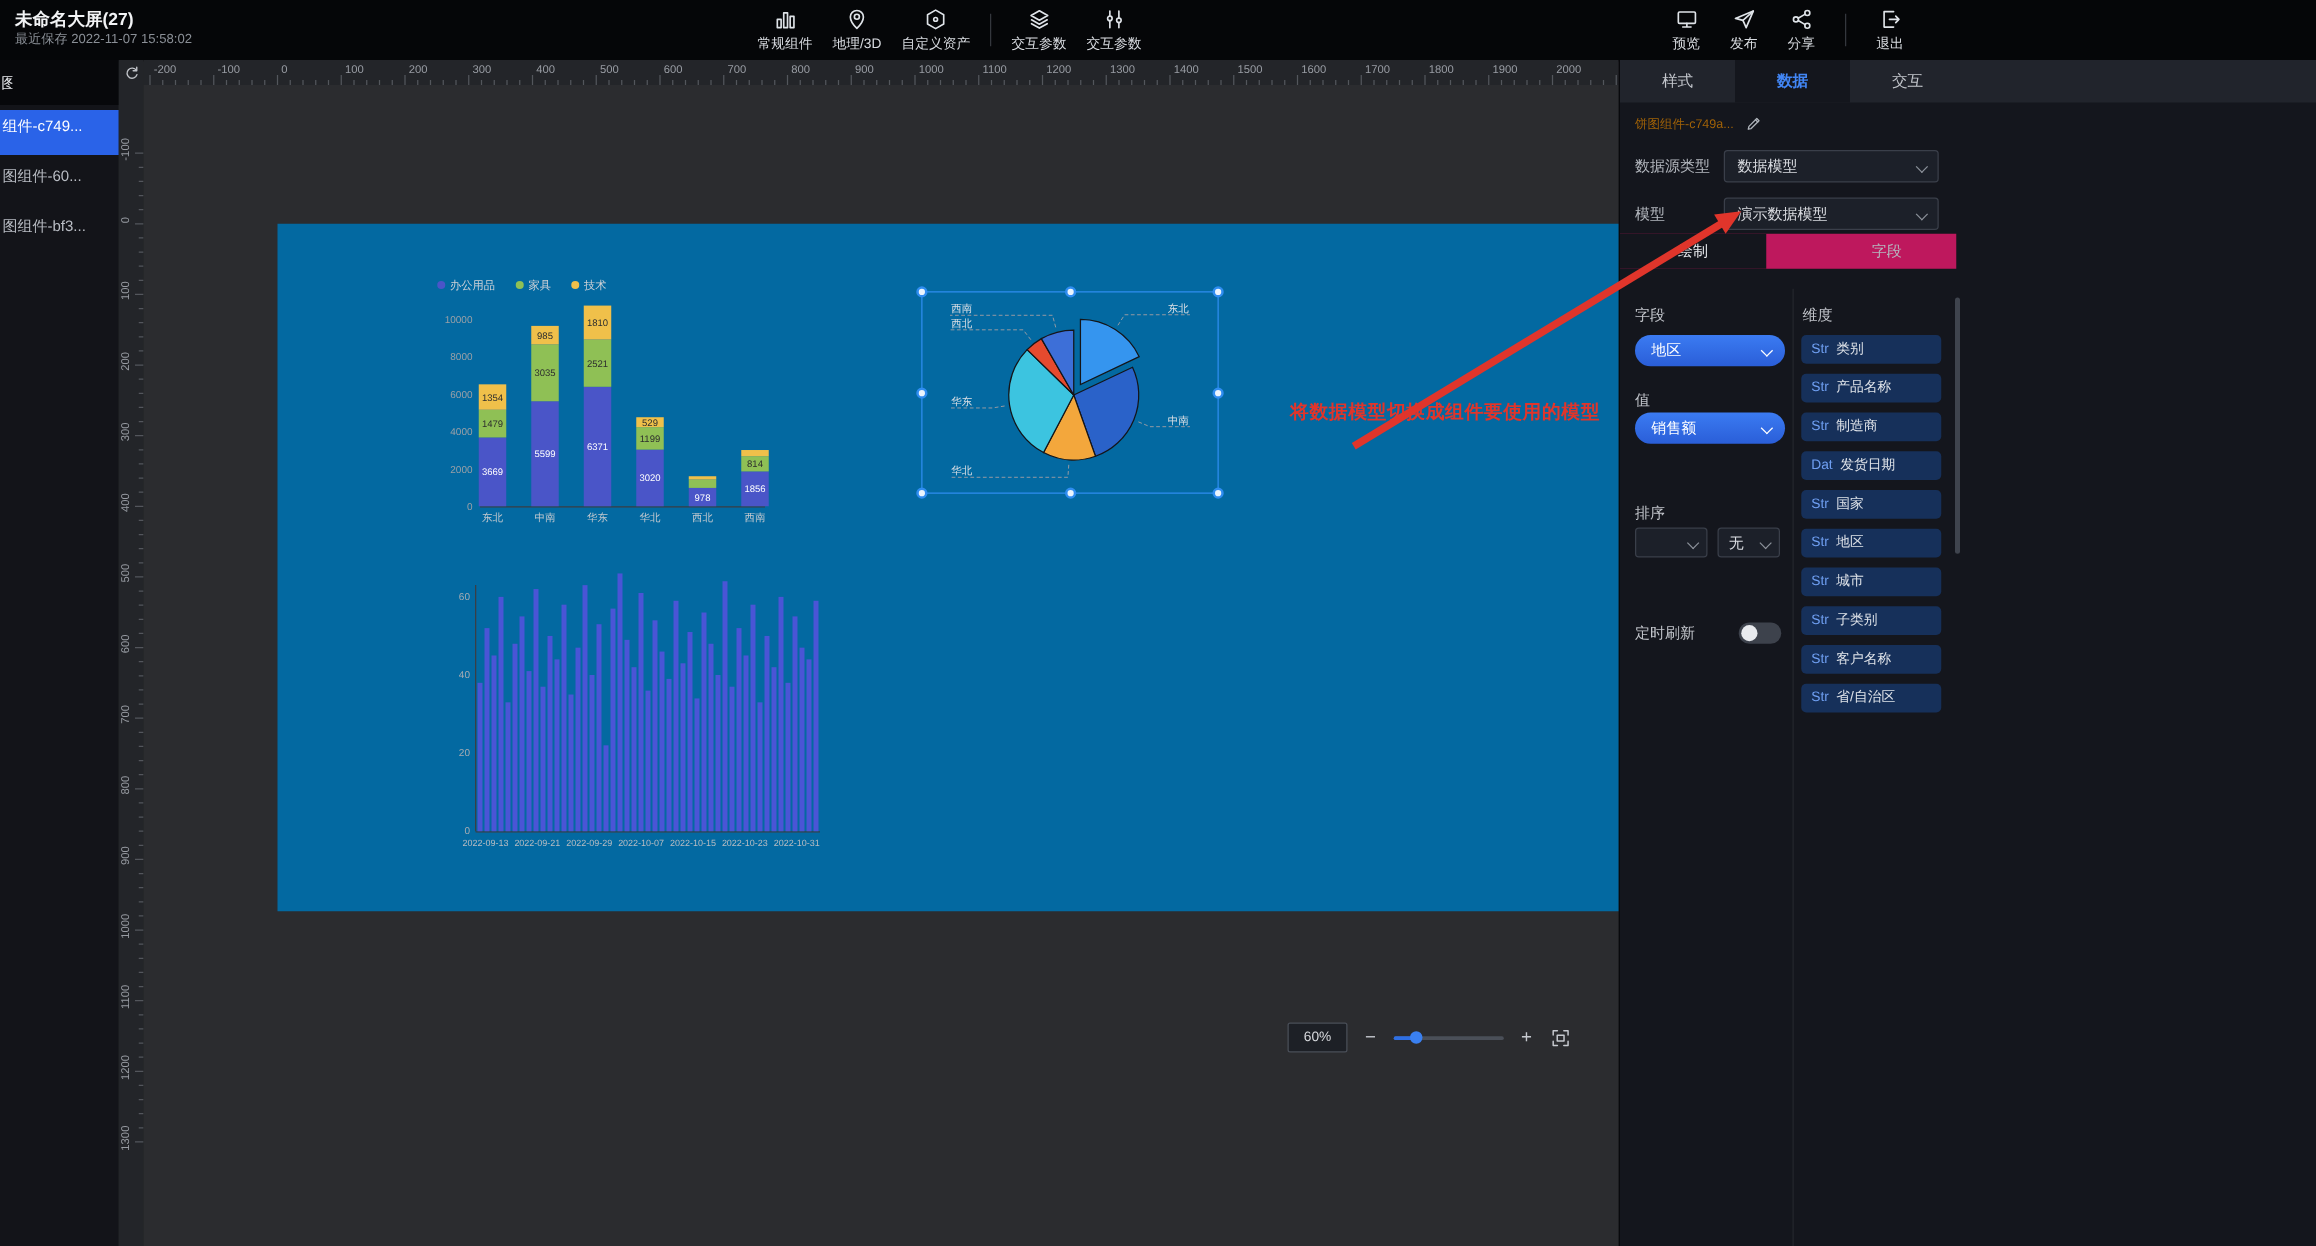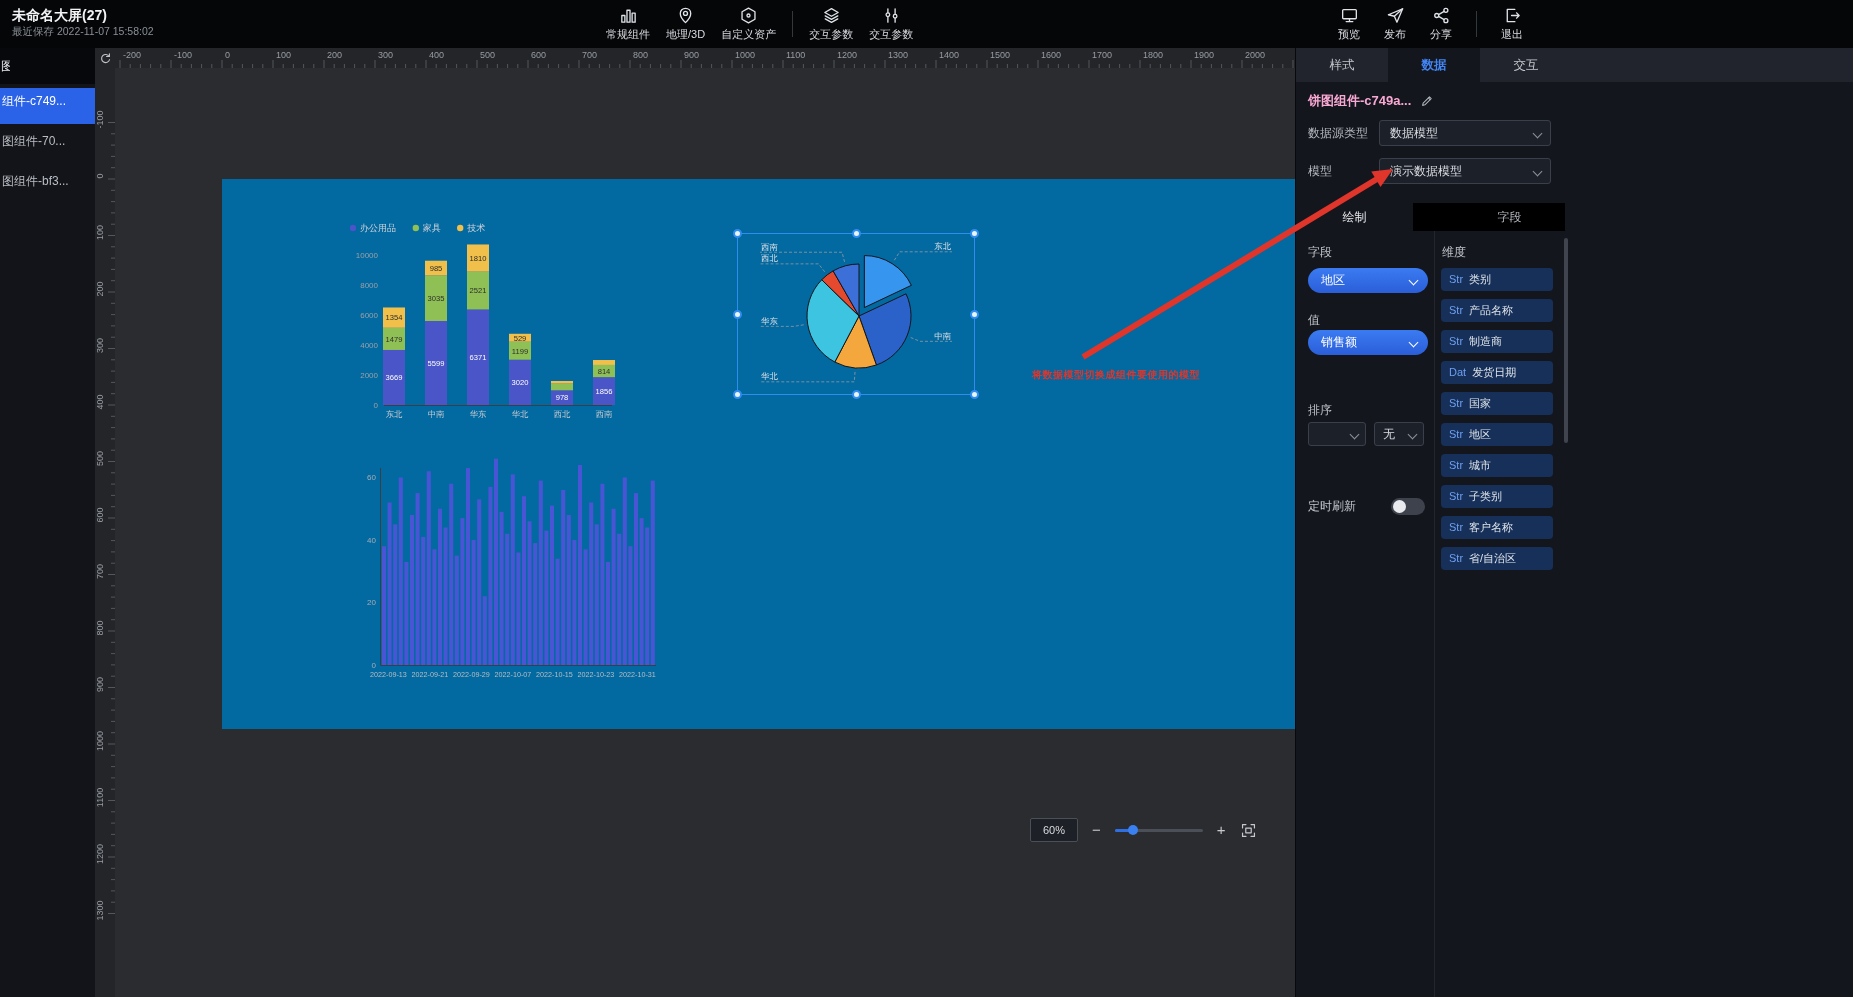--- a/index.html
+++ b/index.html
@@ -50,7 +50,7 @@
   .rp-tab{width:92px;line-height:34px;text-align:center;font-size:12.5px;color:#c3c6cc;cursor:pointer;}
   .rp-tab.active{background:#14161d;color:#4286f5;font-weight:700;}
   .rp-title-row{position:absolute;left:12px;top:44px;display:flex;align-items:center;gap:9px;}
-  .rp-title{font-size:13px;font-weight:700;color:#f9a8d4;}
+  .rp-title{font-size:10px;font-weight:400;color:#a16207;}
   .rp-label{position:absolute;left:12px;font-size:12px;color:#b4b8bf;line-height:26px;}
   .rp-select{position:absolute;left:83px;width:172px;height:26px;background:#1c2029;border:1px solid #3a3f4a;
              border-radius:3px;color:#d9dbe0;font-size:12px;line-height:24px;padding:0 22px 0 10px;

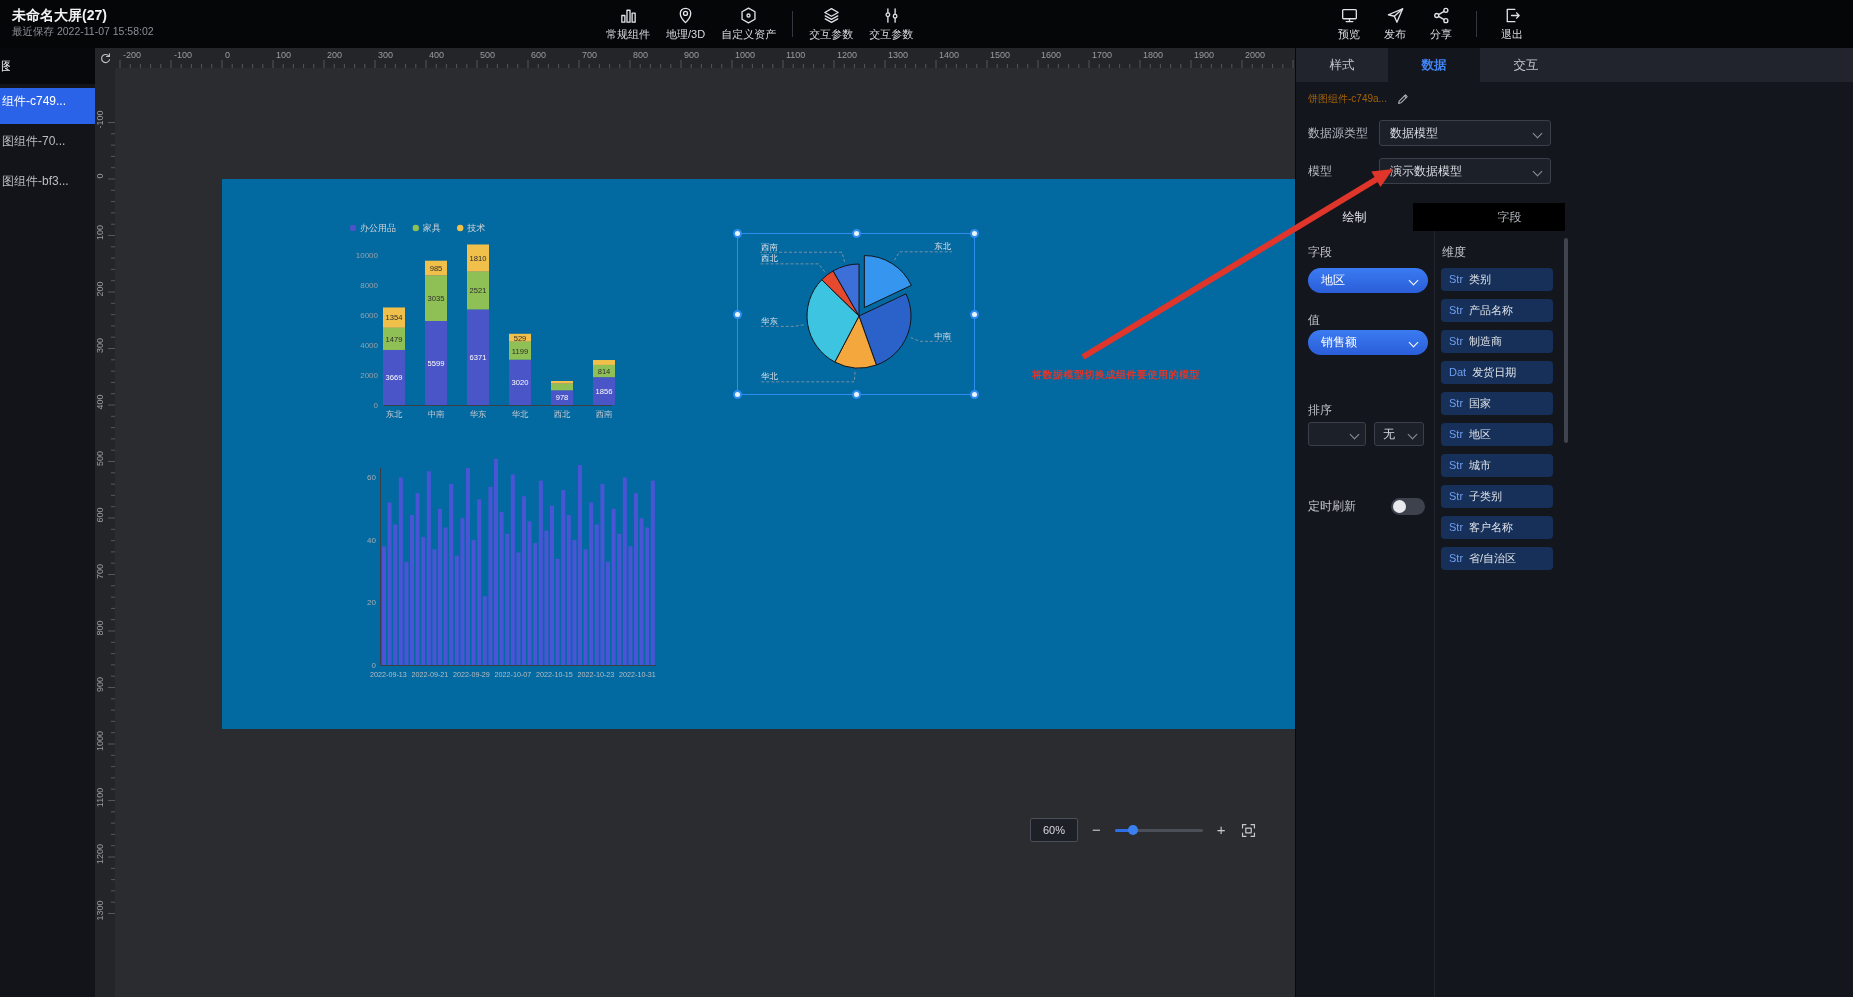--- a/index.html
+++ b/index.html
@@ -195,7 +195,7 @@
     </div>
     <div id="sb-list">
         <div class="sb-item active">组件-c749...</div>
-        <div class="sb-item">图组件-70...</div>
+        <div class="sb-item">图组件-60...</div>
         <div class="sb-item">图组件-bf3...</div>
       </div>
   </aside>

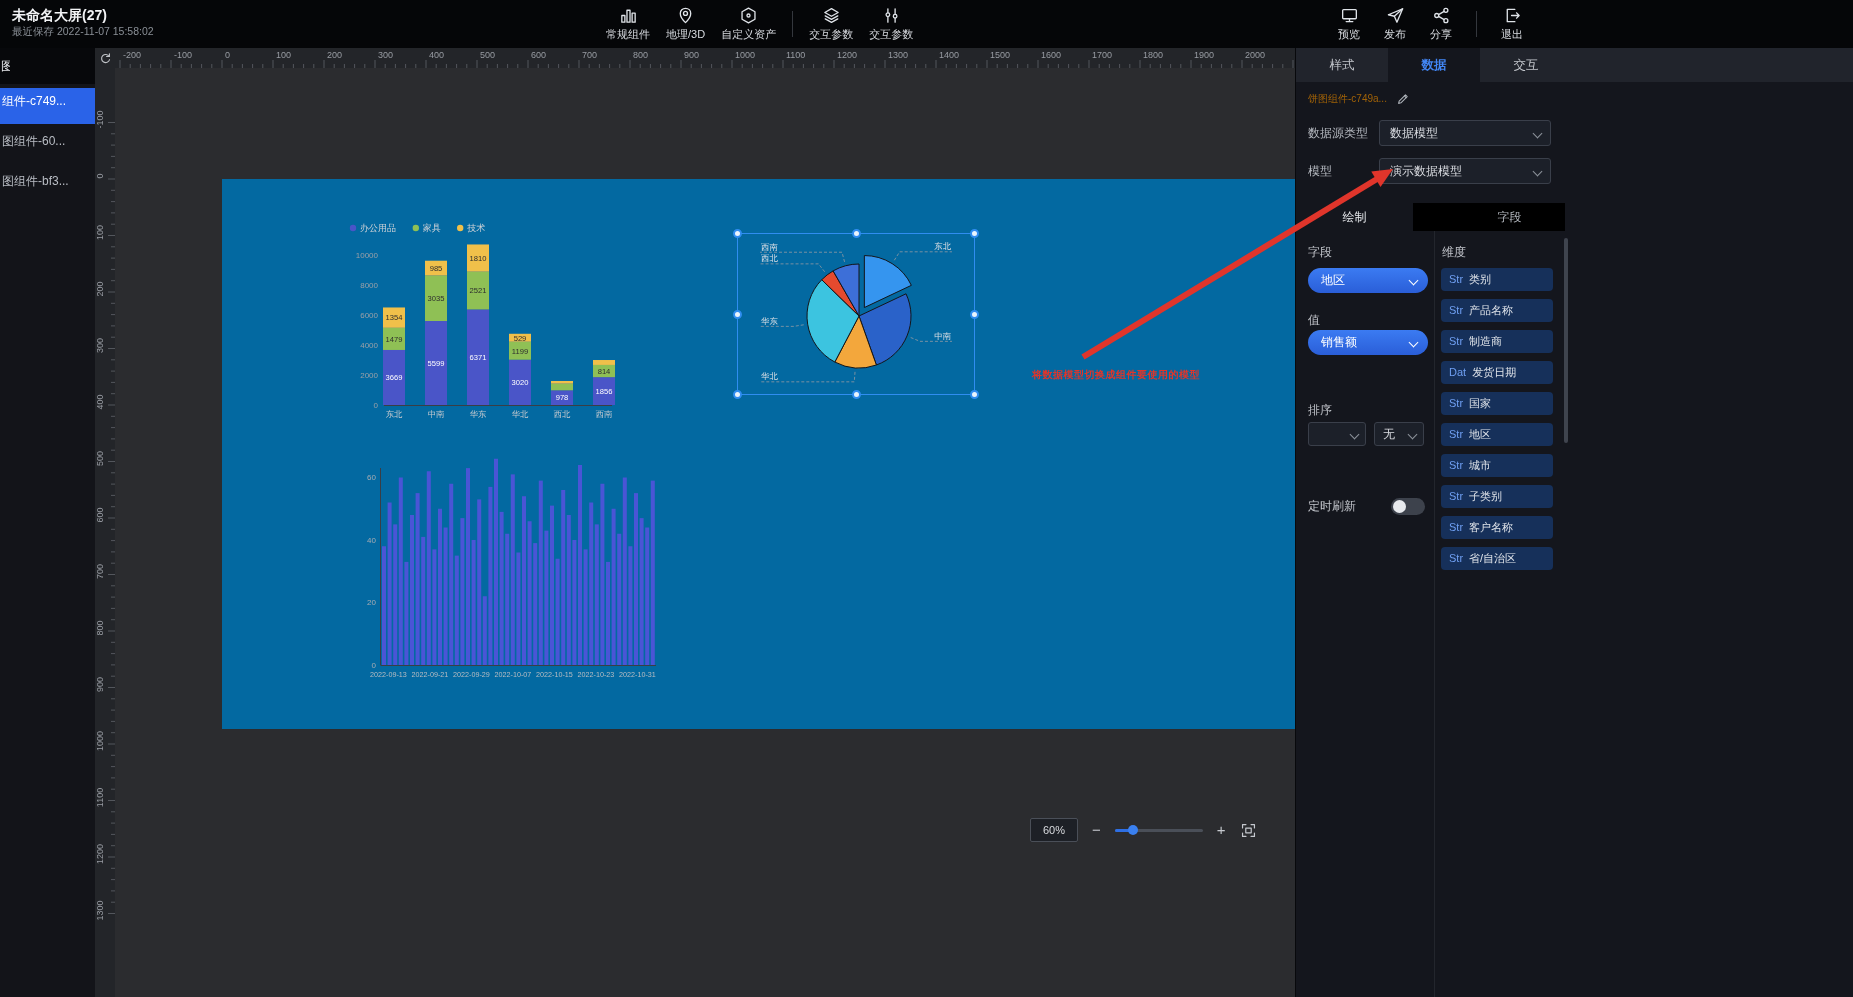--- a/index.html
+++ b/index.html
@@ -57,7 +57,7 @@
              box-sizing:border-box;cursor:pointer;white-space:nowrap;overflow:hidden;}
   .chev{position:absolute;right:9px;top:9px;width:6px;height:6px;border-right:1.4px solid #8d929b;
         border-bottom:1.4px solid #8d929b;transform:rotate(45deg);}
-  .rp-colhead{position:absolute;left:0;top:155px;width:269px;height:28px;display:flex;background:#000000;gap:41px;}
+  .rp-colhead{position:absolute;left:0;top:139px;width:269px;height:28px;display:flex;background:#be185d;gap:41px;}
   .rp-colcell{line-height:28px;text-align:center;font-size:12px;color:#b4b8bf;cursor:pointer;}
   .rp-colcell.left{width:138px;}
   .rp-colcell.right{width:131px;}

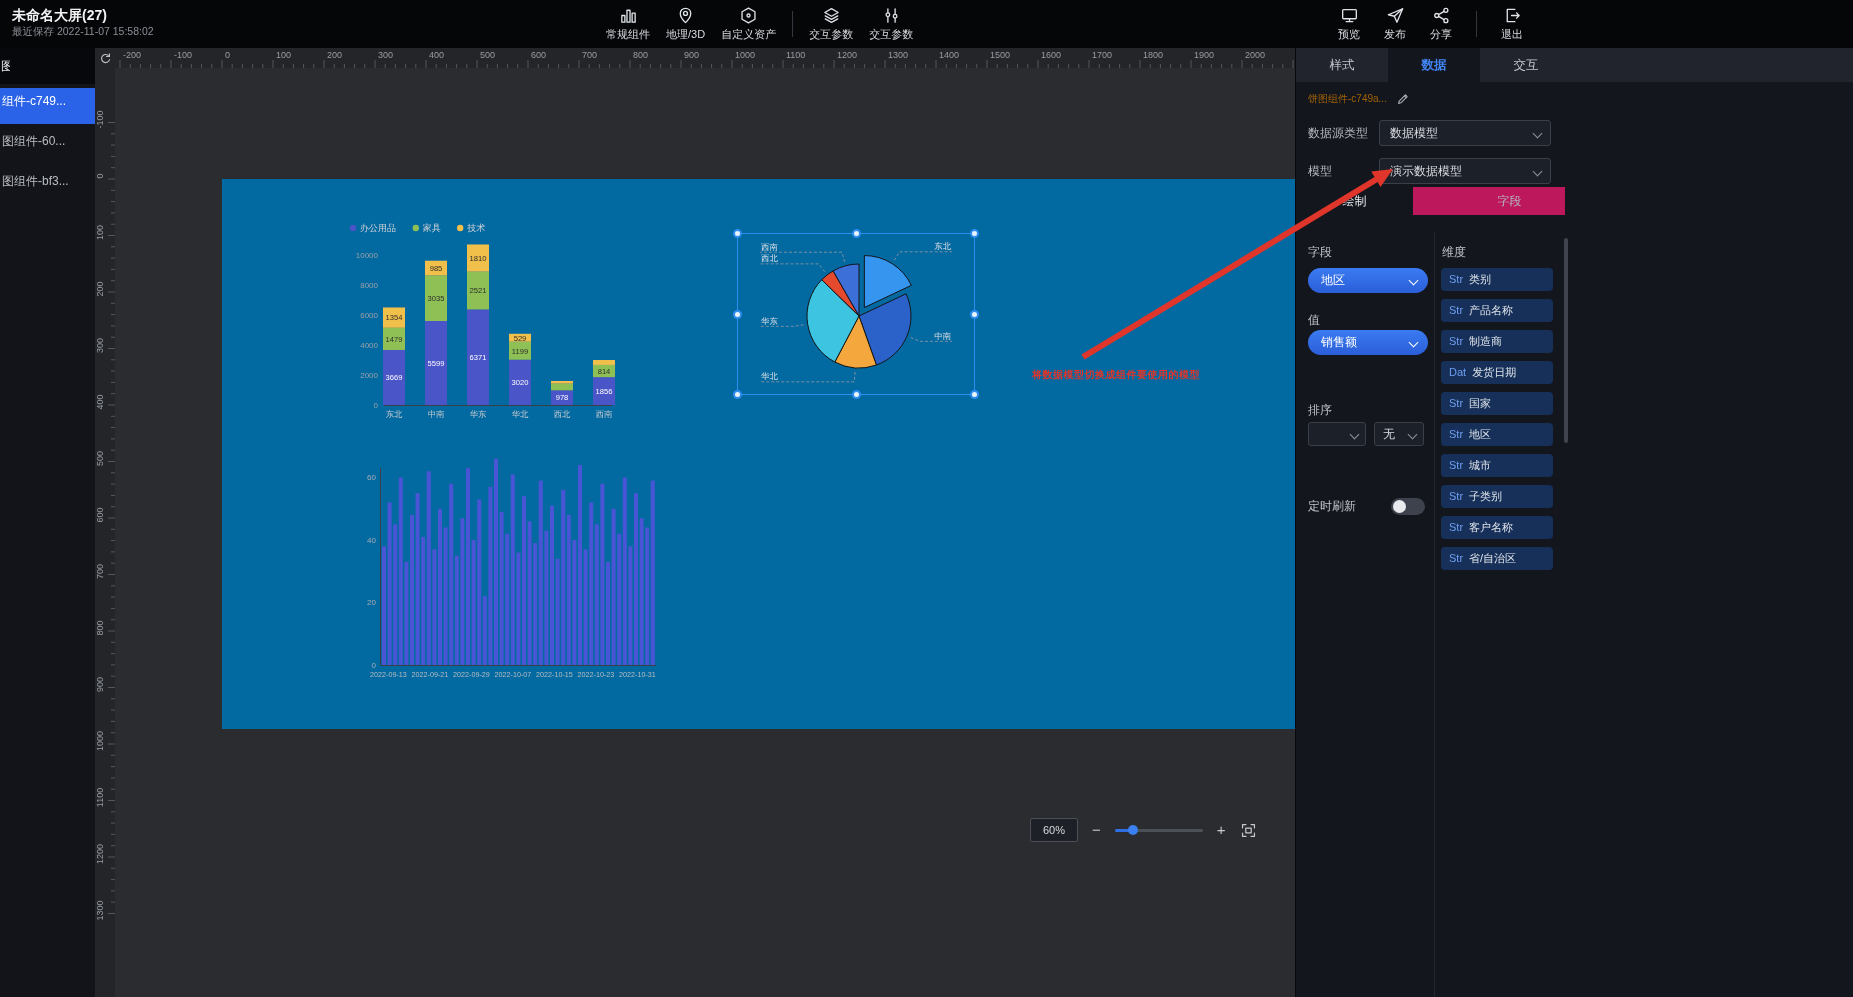--- a/index.html
+++ b/index.html
@@ -82,8 +82,8 @@
   .rp-scroll .thumb{width:4px;height:205px;background:#3f444e;border-radius:2px;cursor:pointer;}
   
   #annot-svg{position:absolute;left:0;top:0;width:1853px;height:997px;pointer-events:none;z-index:60;}
-  .annot-text{position:absolute;left:1032px;top:320px;font-size:10px;font-weight:700;letter-spacing:0.5px;
-              z-index:60;pointer-events:none;white-space:nowrap;margin-top:48px;}
+  .annot-text{position:absolute;left:1032px;top:320px;font-size:15px;font-weight:700;letter-spacing:0.5px;
+              z-index:60;pointer-events:none;white-space:nowrap;}
 </style>
 </head>
 <body>

